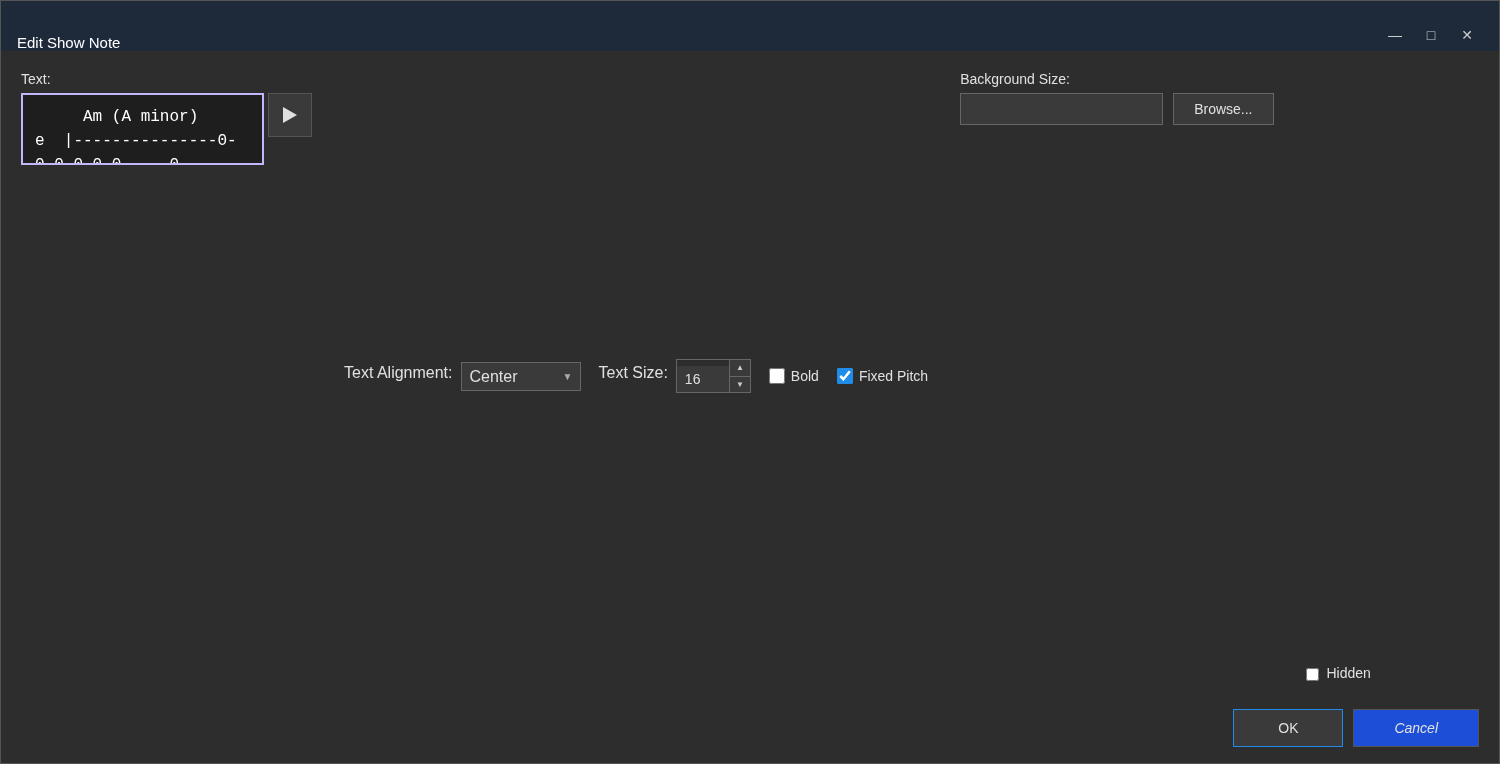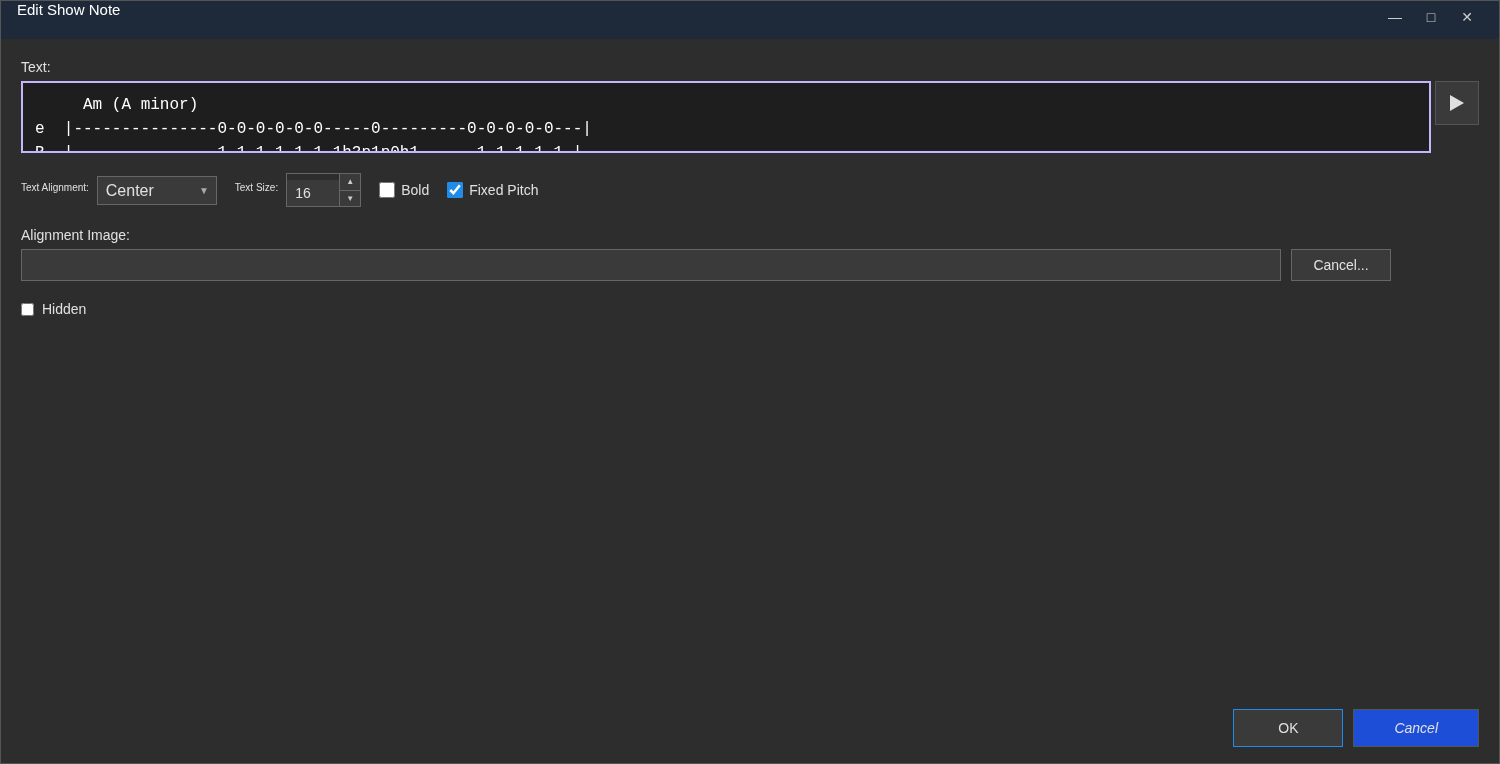--- a/index.html
+++ b/index.html
@@ -29,9 +29,9 @@
     .title-bar {
       background: #1a1a2e;
       background: #1e2a3a;
-      height: 38px;
-      display: flex;
-      align-items: flex-start;
+      height: 50px;
+      display: flex;
+      align-items: flex-end;
       padding: 0 16px;
       flex-shrink: 0;
     }

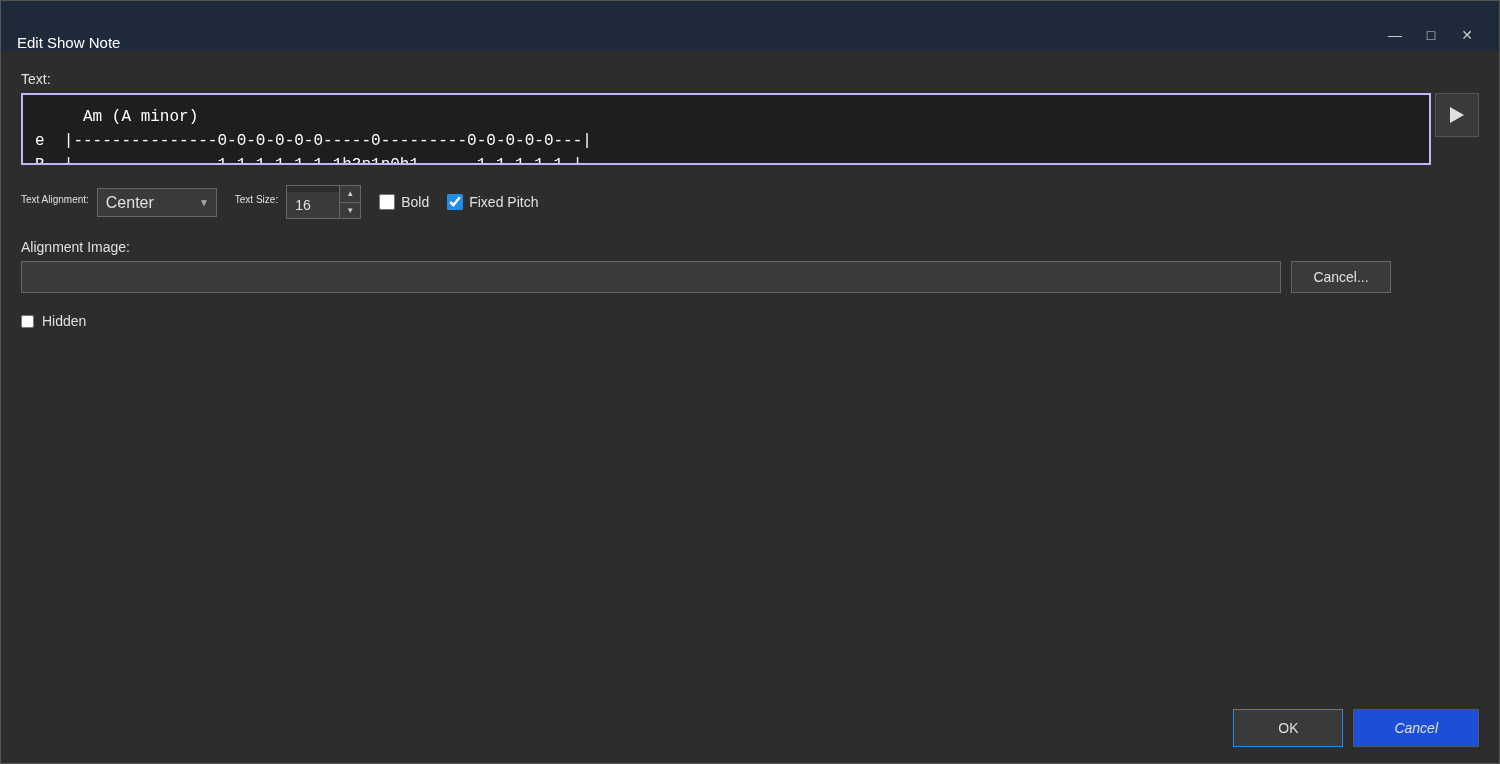--- a/index.html
+++ b/index.html
@@ -66,8 +66,8 @@
       flex: 1;
       padding: 20px 20px 16px 20px;
       display: flex;
-      flex-direction: column;
-      gap: 20px;
+      flex-direction: row;
+      gap: 32px;
       overflow: hidden;
     }
 

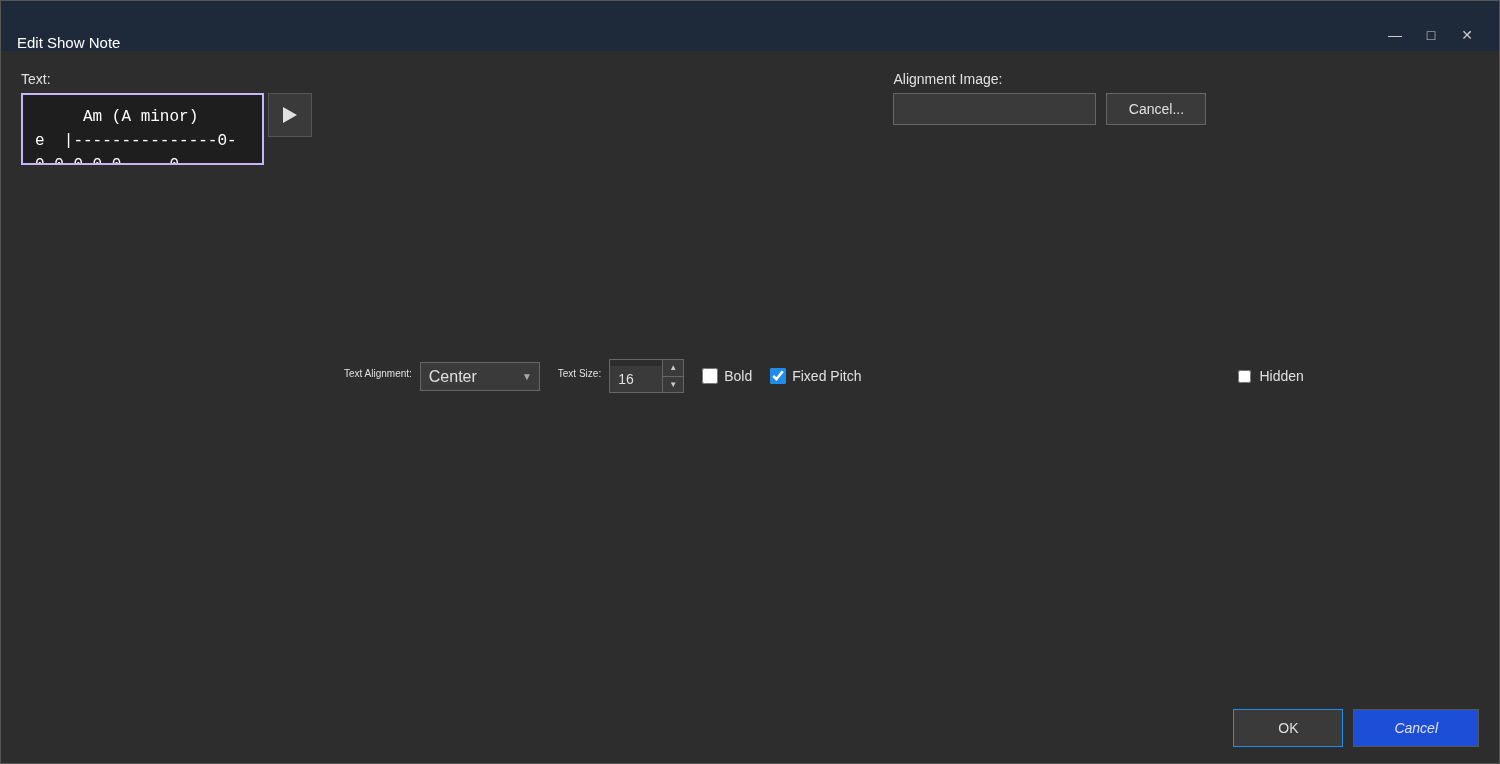--- a/index.html
+++ b/index.html
@@ -370,7 +370,7 @@
     </div>
 
     <div class="bg-image-section">
-      <div class="field-label">Alignment Image:</div>
+      <div class="field-label">Background Size:</div>
       <div class="bg-image-row">
         <input class="bg-image-input" type="text" value="" style="">
         <button class="browse-btn">Cancel...</button>

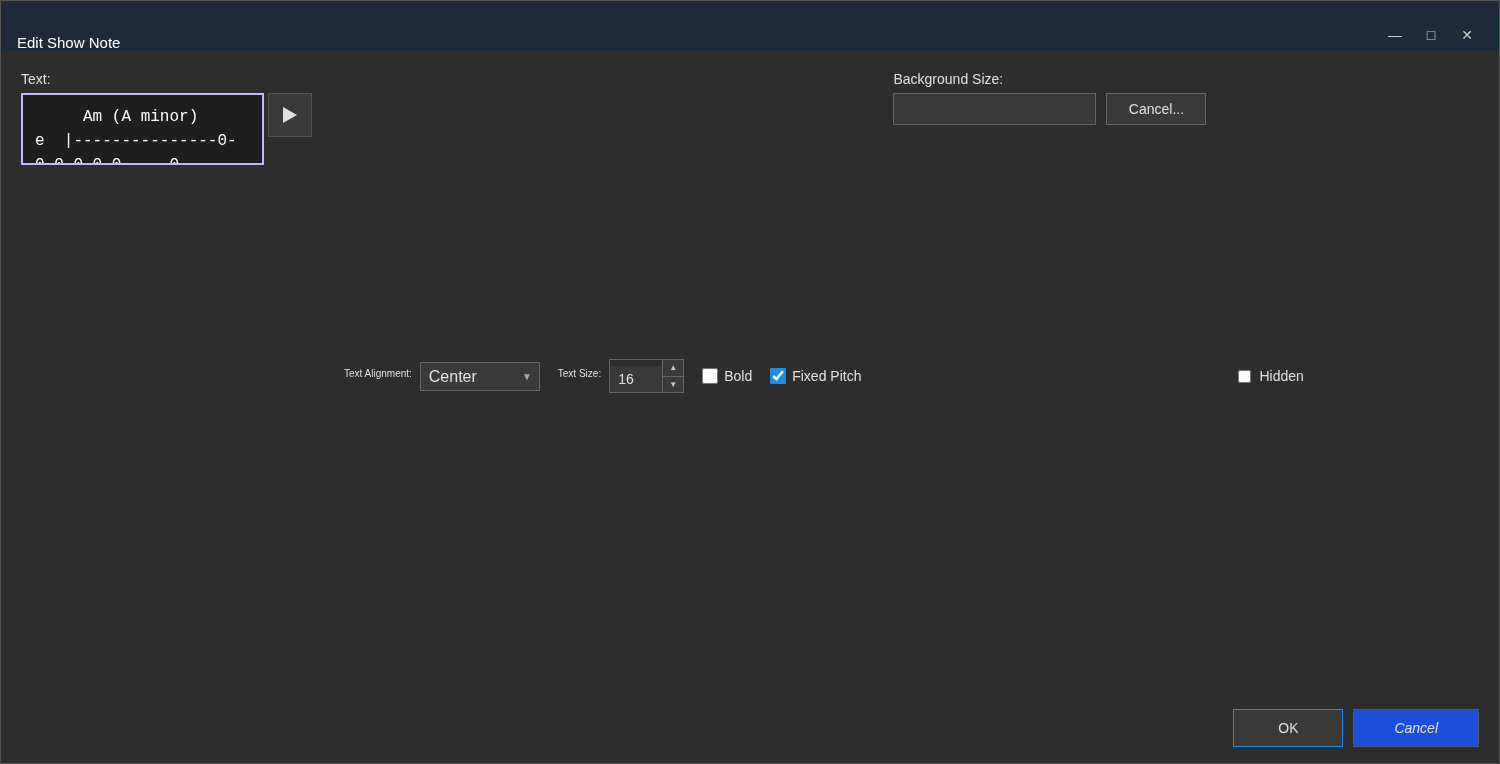--- a/index.html
+++ b/index.html
@@ -373,7 +373,7 @@
       <div class="field-label">Background Size:</div>
       <div class="bg-image-row">
         <input class="bg-image-input" type="text" value="" style="">
-        <button class="browse-btn">Cancel...</button>
+        <button class="browse-btn">Browse...</button>
       </div>
     </div>
 

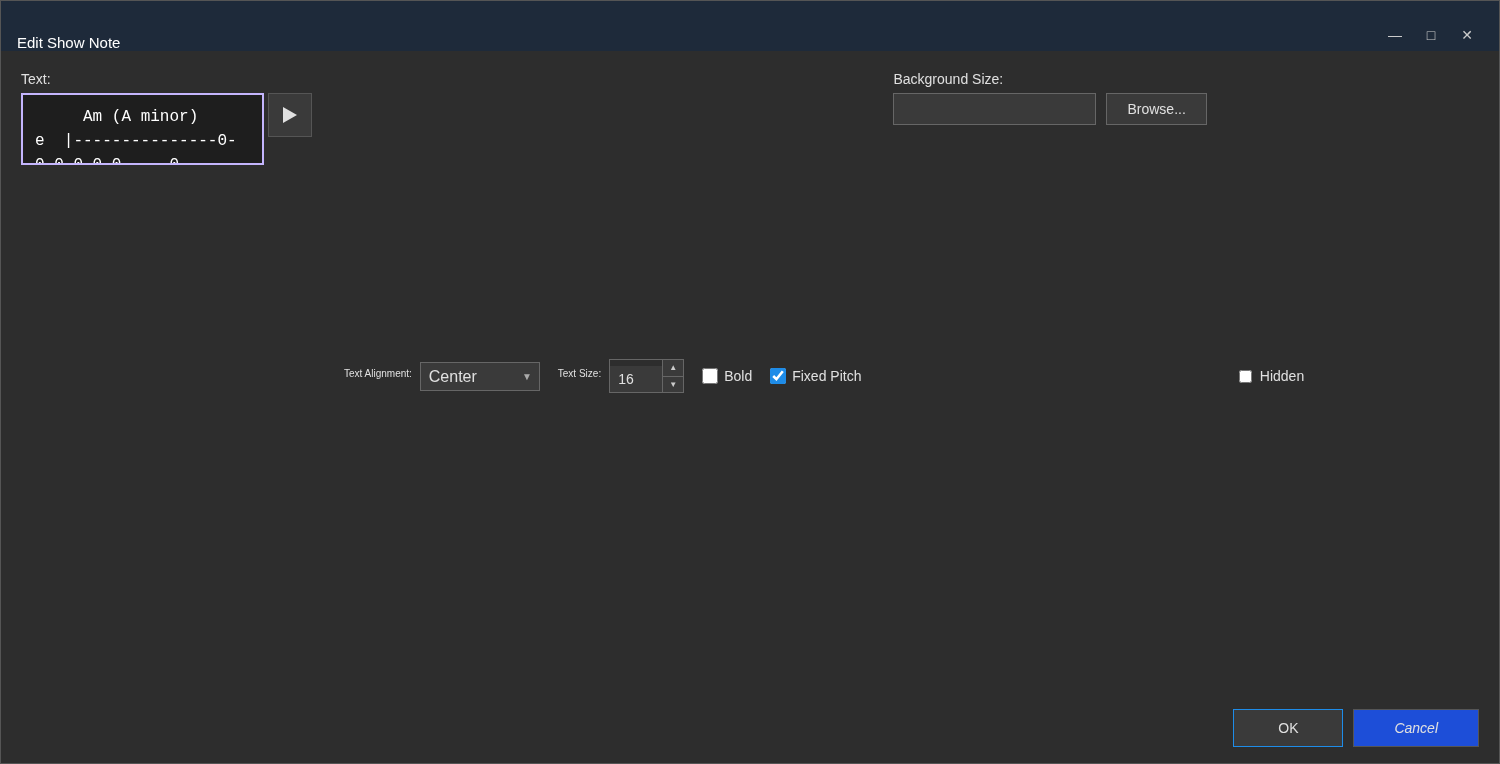--- a/index.html
+++ b/index.html
@@ -135,7 +135,7 @@
     }
 
     .options-group label {
-      font-size: 10px;
+      font-size: 16px;
       color: #e0e0e0;
       white-space: nowrap;
     }

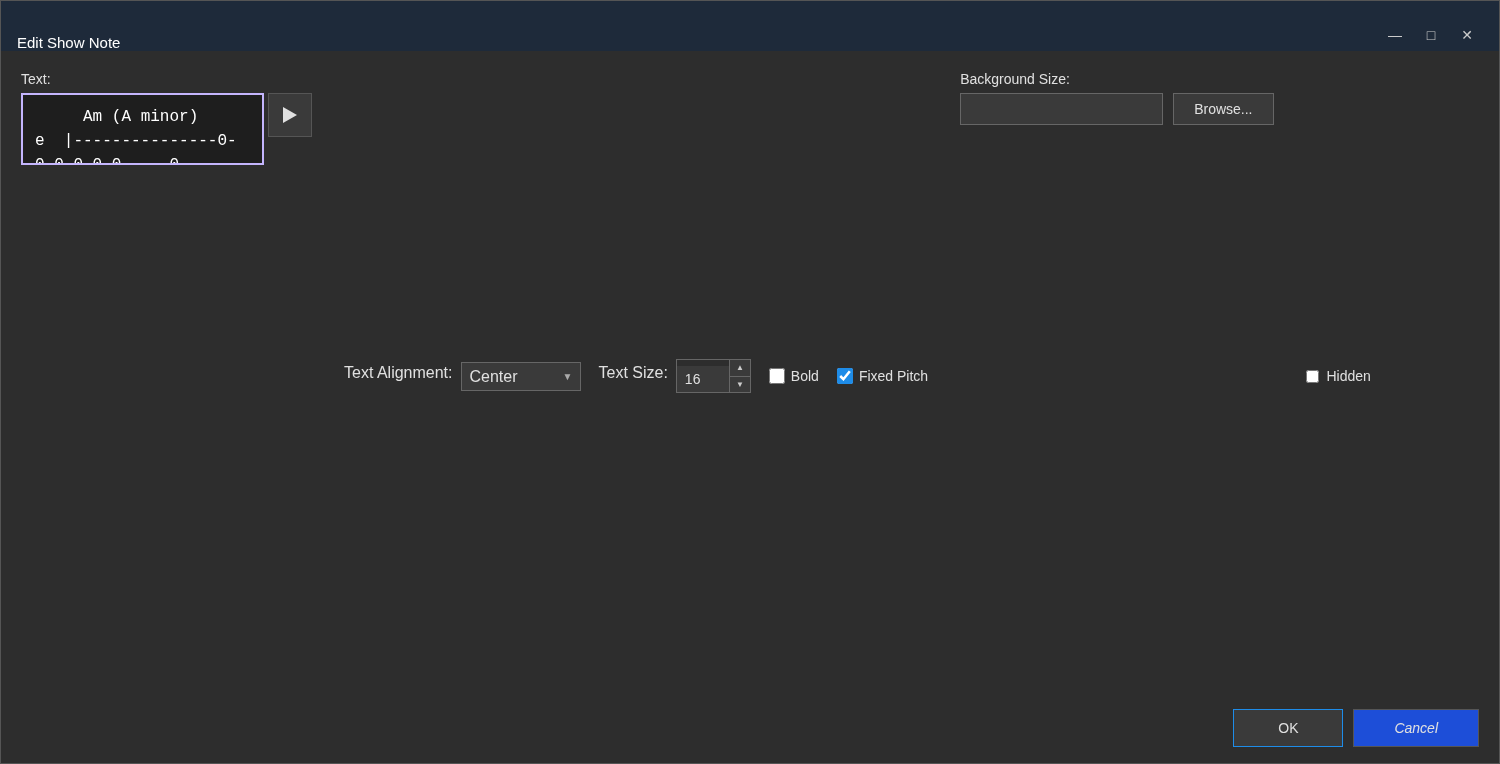--- a/index.html
+++ b/index.html
@@ -266,7 +266,7 @@
 
     .hidden-section {
       display: flex;
-      align-items: center;
+      align-items: flex-end;
       gap: 8px;
       flex-shrink: 0;
     }

